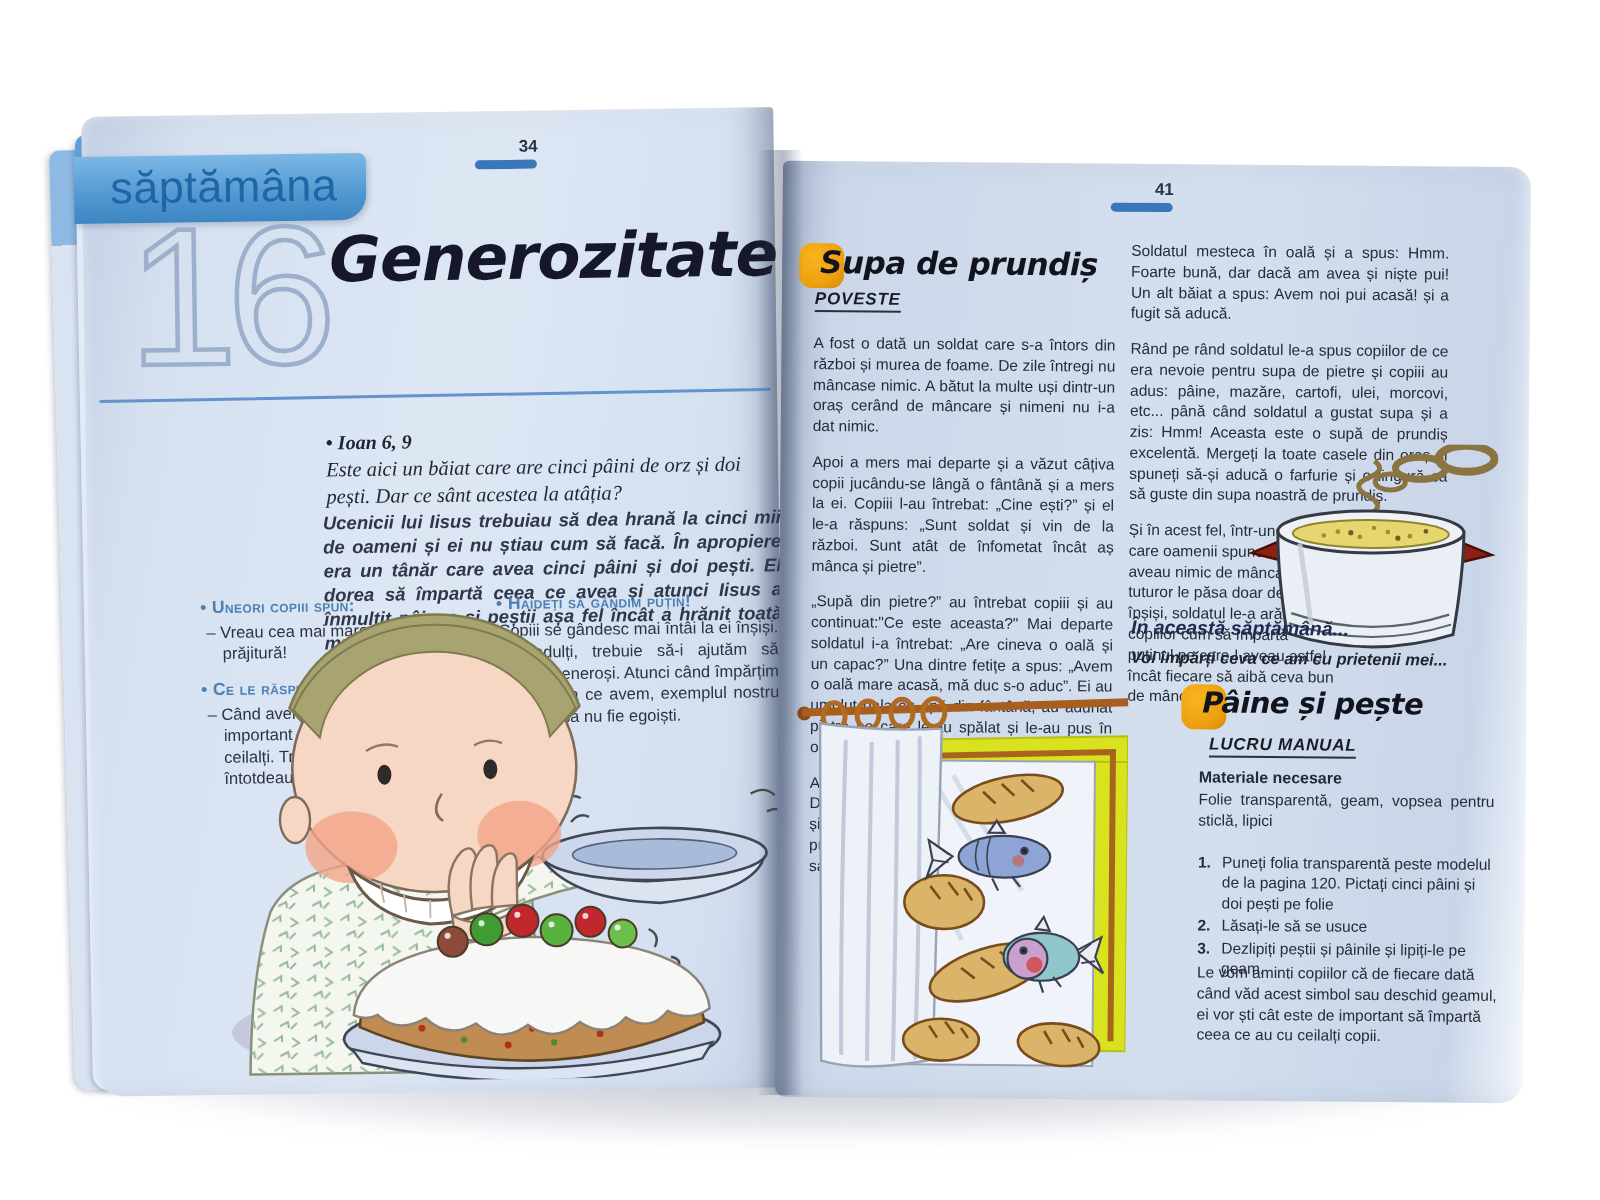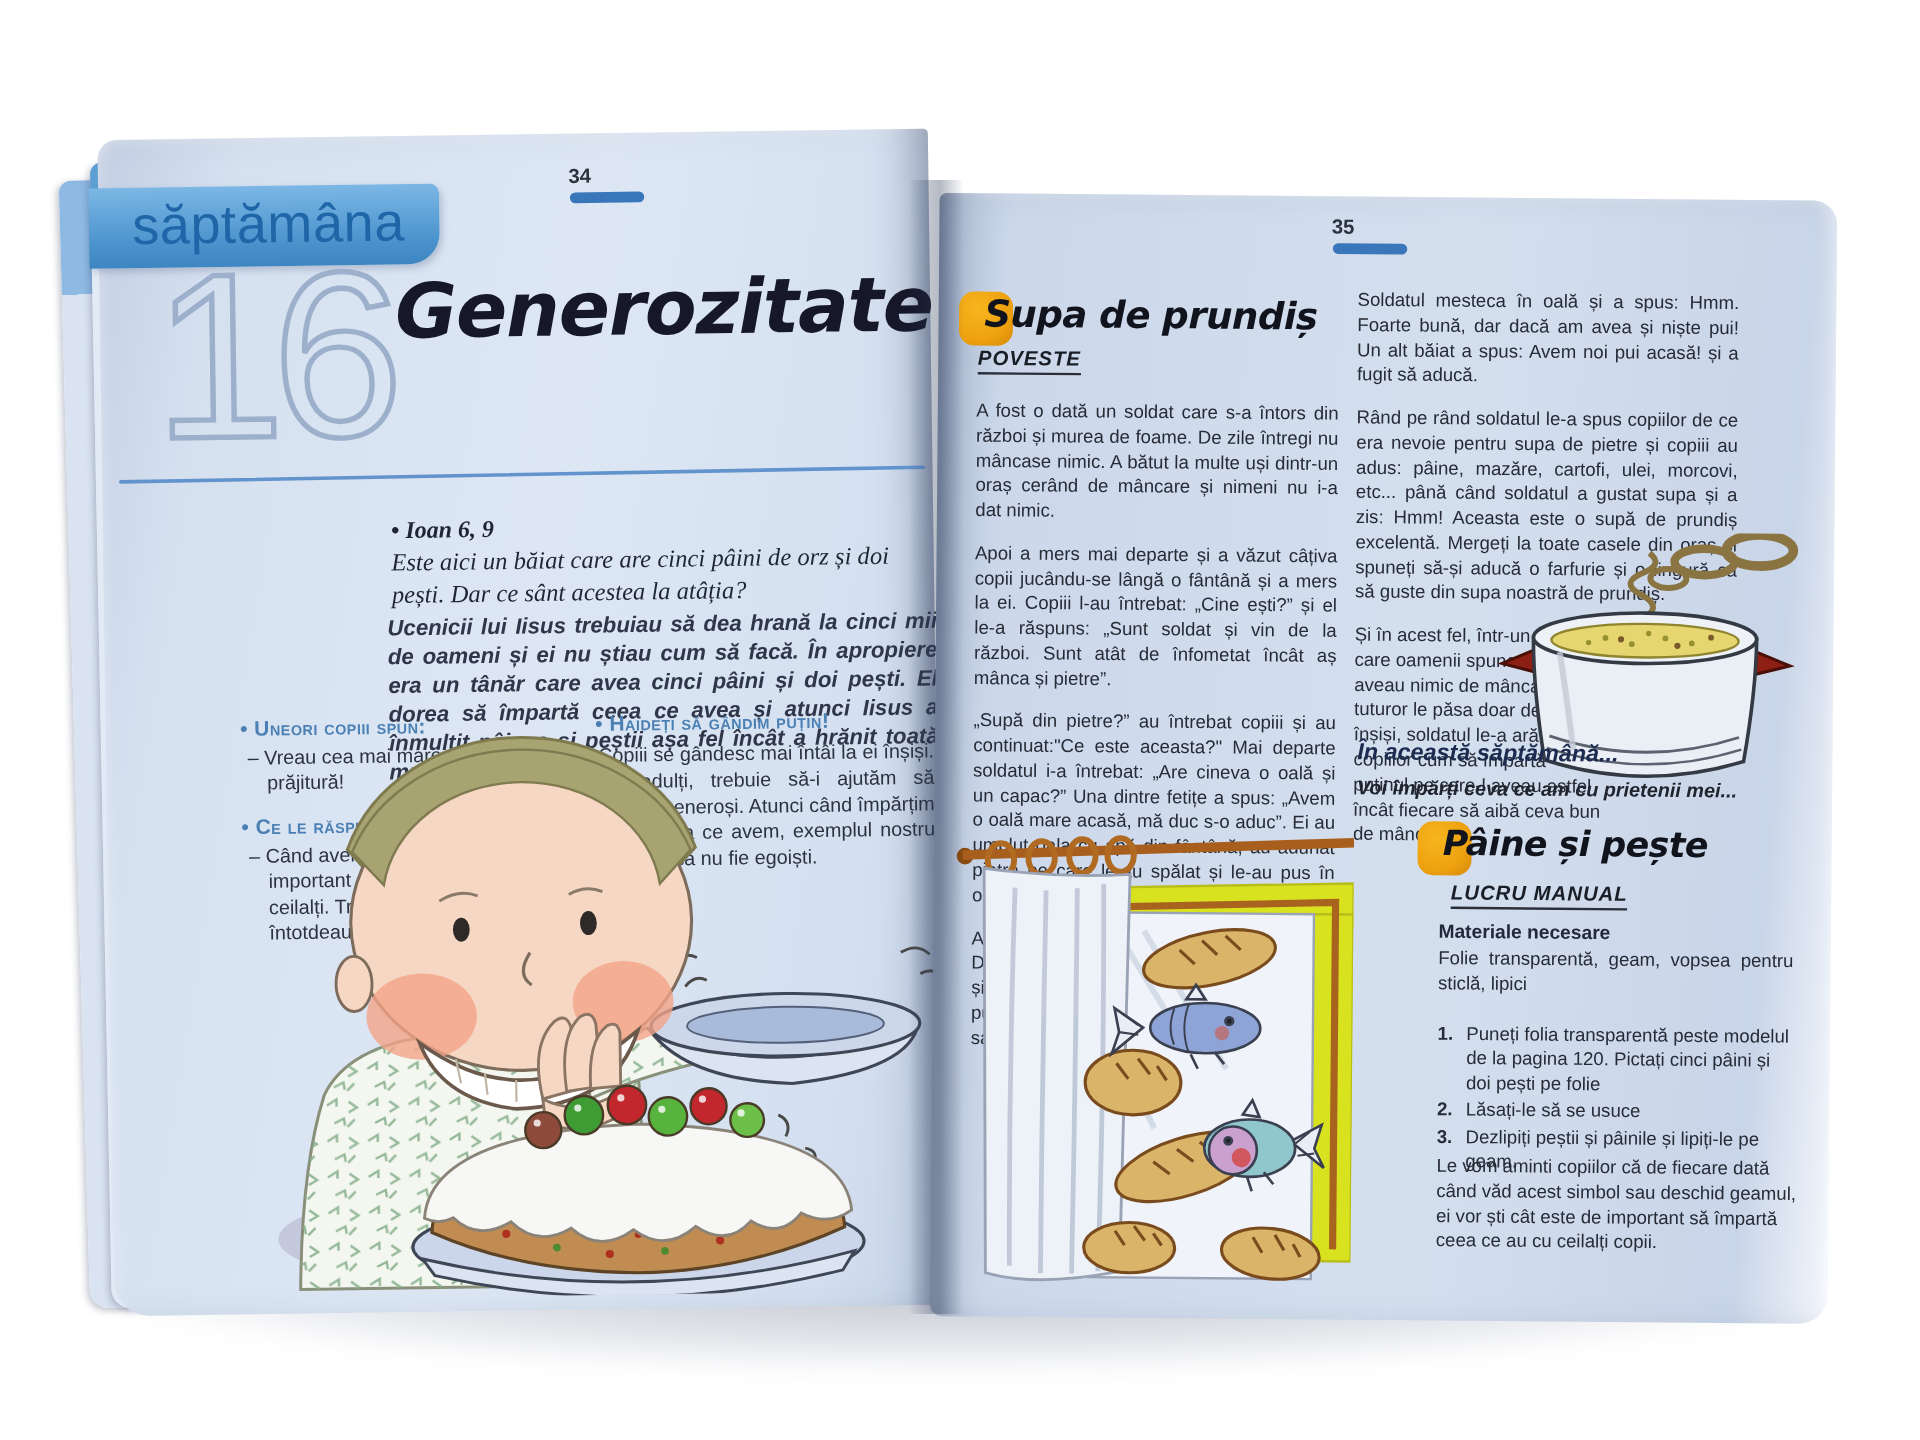--- a/index.html
+++ b/index.html
@@ -43,7 +43,7 @@
     pointer-events:none;
   }
   
-  .pageno{position:absolute;text-align:left;width:64px;color:#2d3440;font-size:17px;font-weight:bold;}
+  .pageno{position:absolute;text-align:right;width:64px;color:#2d3440;font-size:17px;font-weight:bold;}
   .pageno .bar{margin:3px auto 0;width:62px;height:9px;border-radius:5px;background:#3a76ba;}
   .smallcap-h{font-weight:bold;color:#4b80b4;font-variant:small-caps;font-size:17.5px;letter-spacing:.4px;}
   .kicker{font-style:italic;font-weight:bold;font-size:17px;color:#191d26;letter-spacing:.8px;

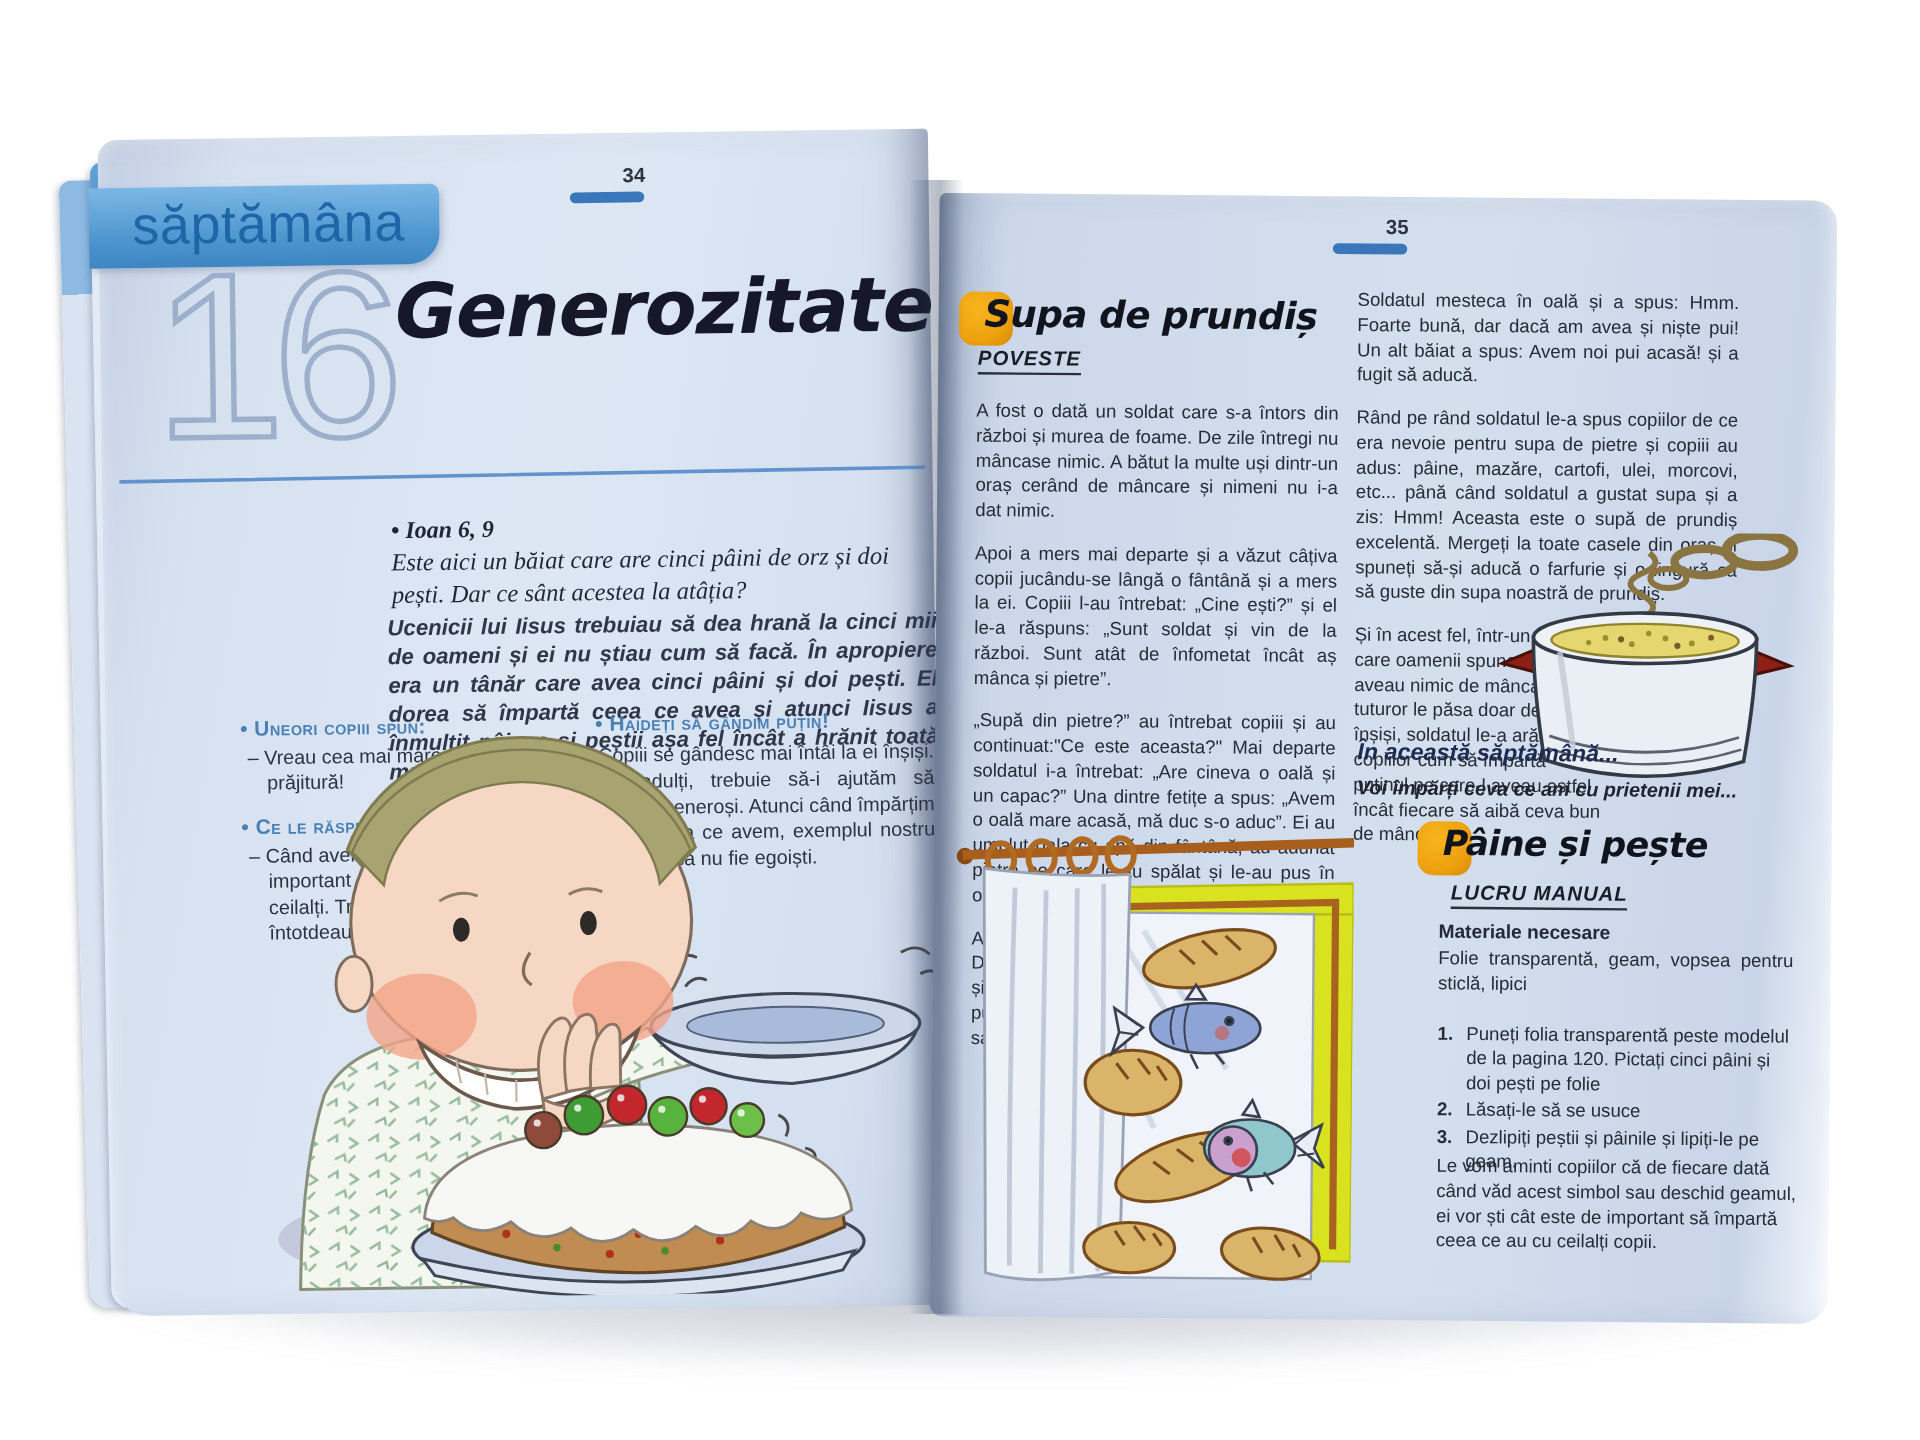--- a/index.html
+++ b/index.html
@@ -252,7 +252,7 @@
 
 <div class="page page-right">
   <div class="pageno" style="left:327px;top:16px;">
-    <div>35</div>
+    <div>41</div>
     <div class="bar"></div>
   </div>
 

